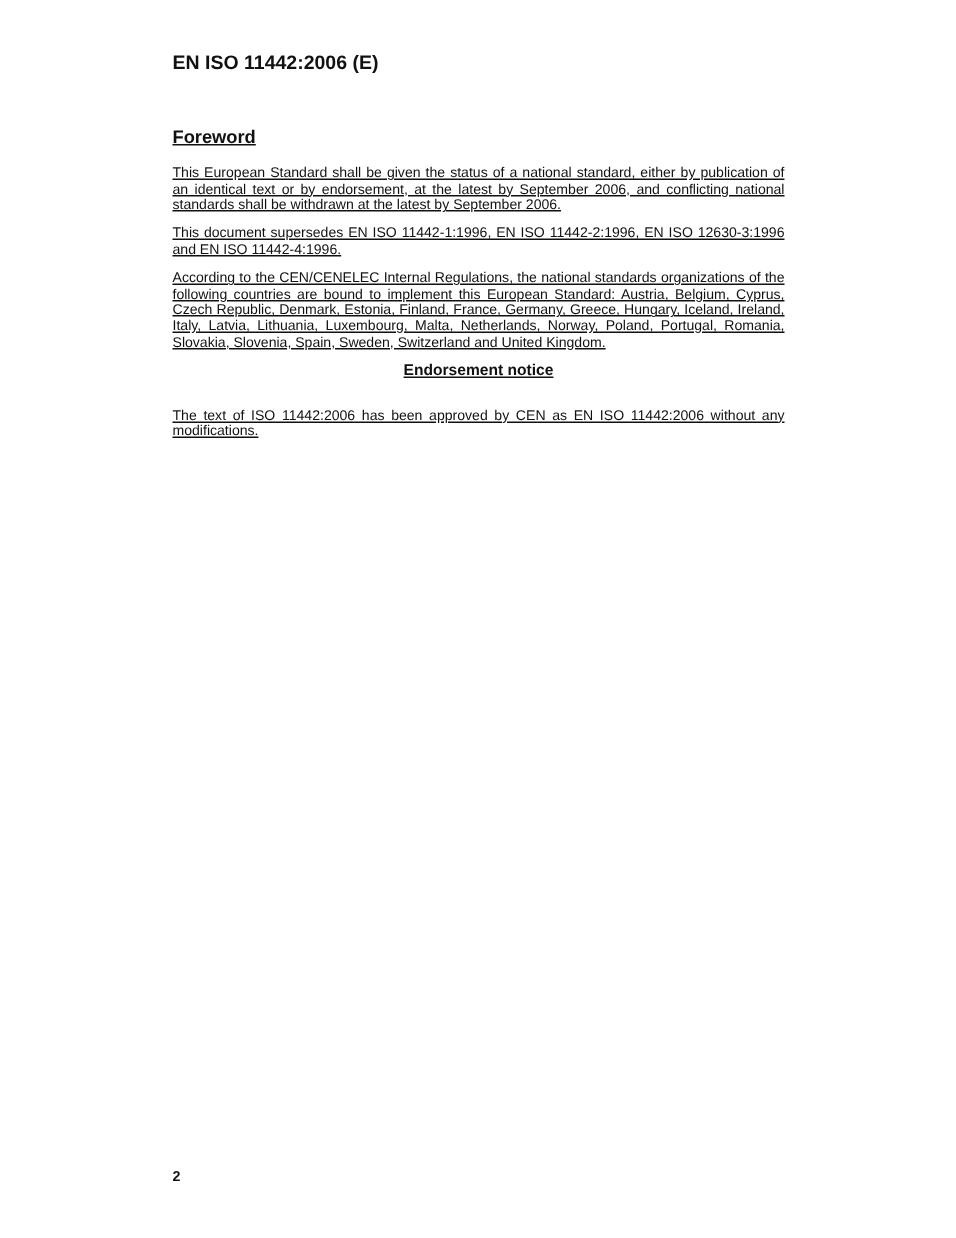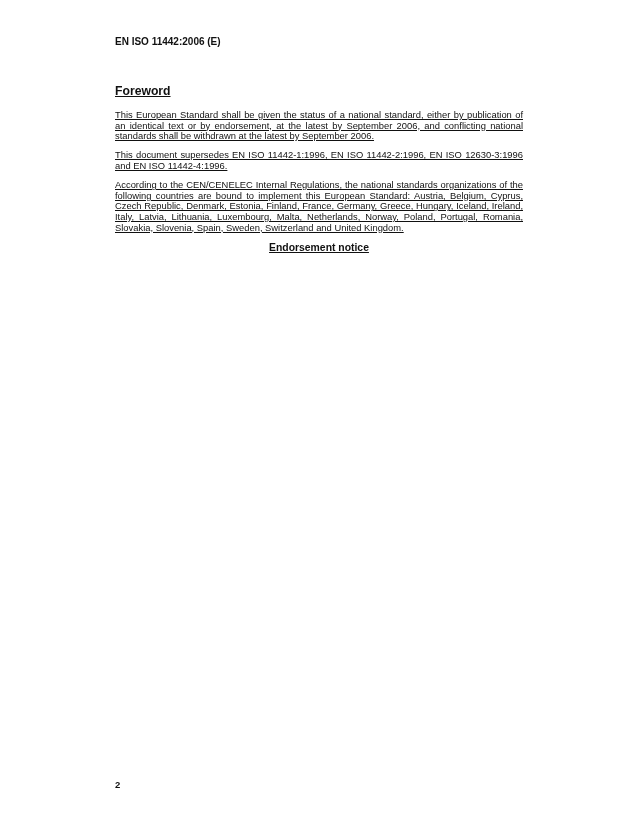--- a/index.html
+++ b/index.html
@@ -19,7 +19,7 @@
       position: absolute;
       left: 115px;
       top: 36px;
-      font-size: 10px;
+      font-size: 13px;
       font-weight: bold;
       line-height: 12px;
     }

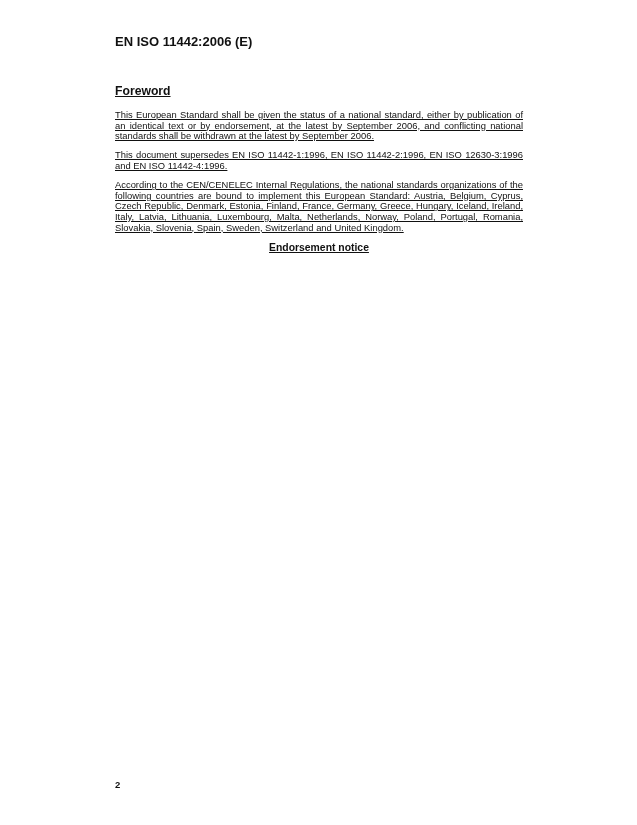--- a/index.html
+++ b/index.html
@@ -72,6 +72,7 @@
 
   <div class="subsection-title">Endorsement notice</div>
 
+  <p class="para">The text of ISO 11442:2006 has been approved by CEN as EN ISO 11442:2006 without any modifications.</p>
 </div>
 
 <div class="page-number">2</div>

